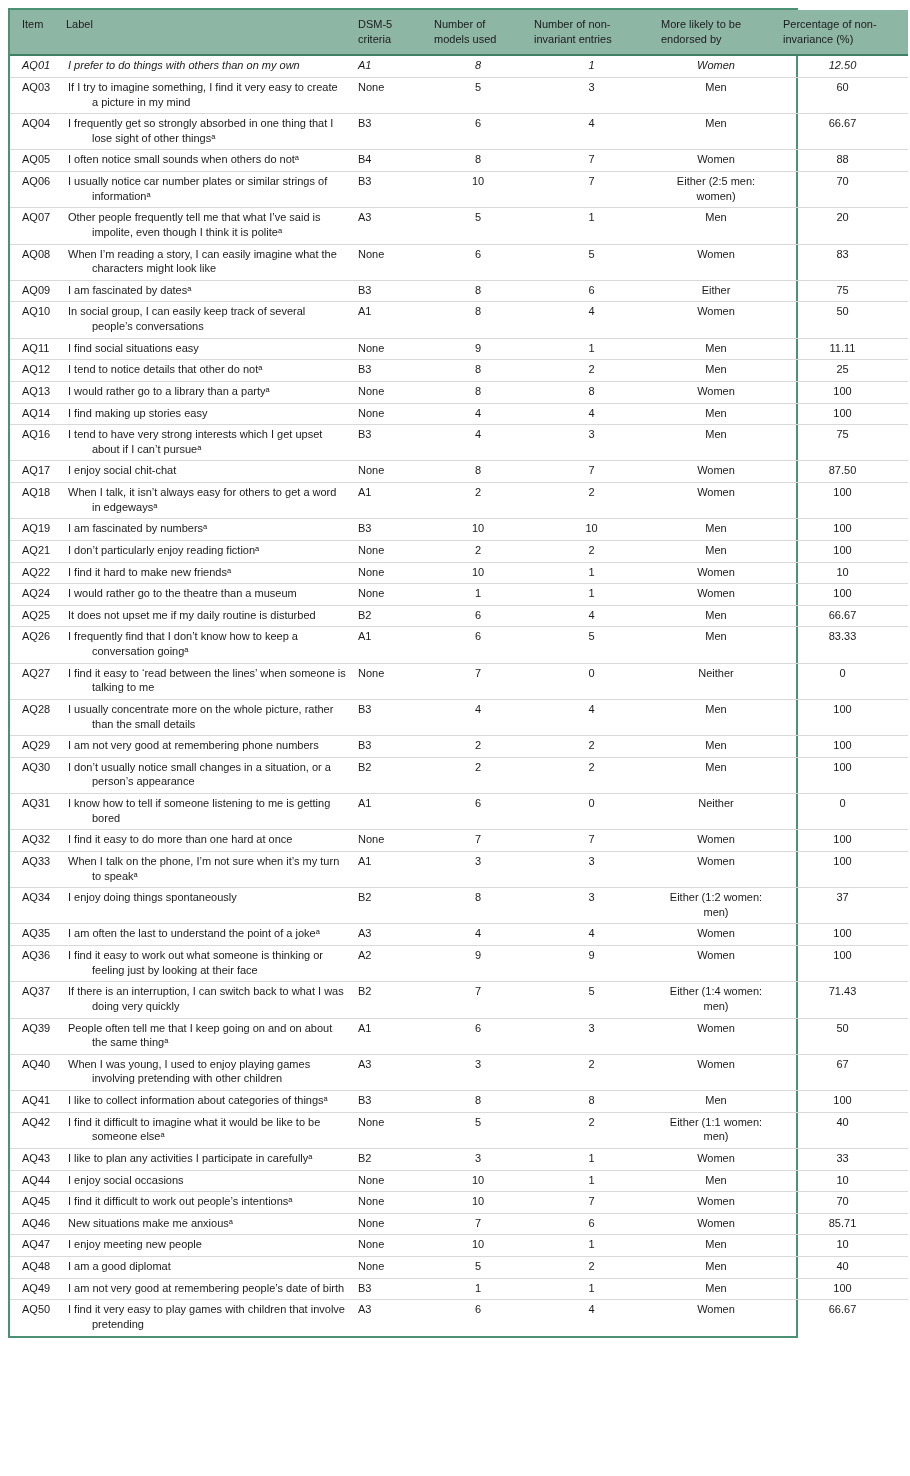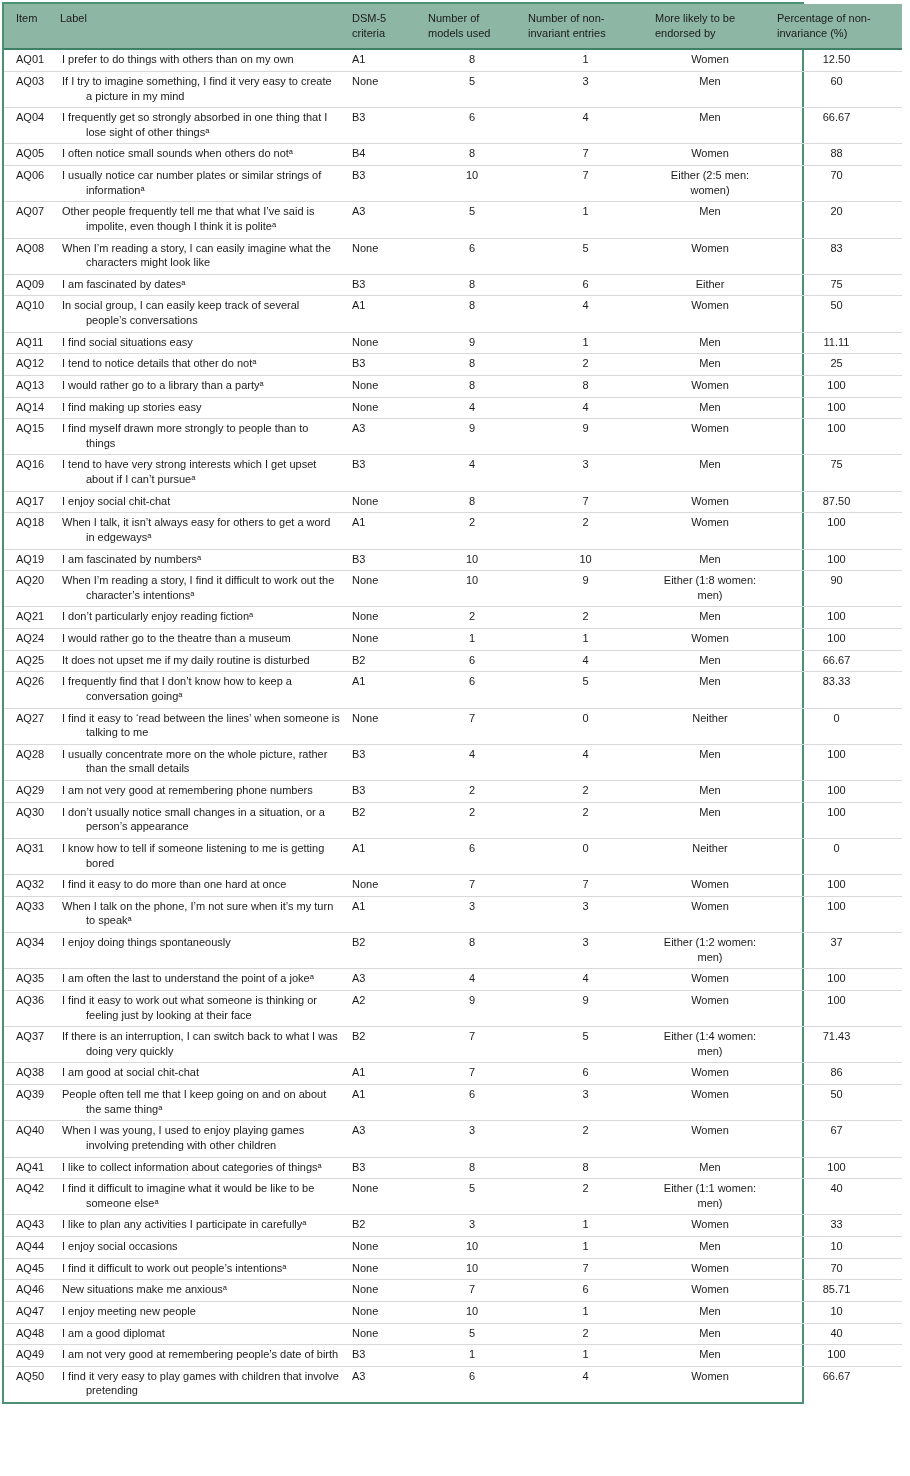--- a/index.html
+++ b/index.html
@@ -11,7 +11,7 @@
   }
   html,body{margin:0;padding:0;background:#ffffff;}
   body{font-family:"Liberation Sans", sans-serif;color:var(--text);}
-  .page{width:806px;box-sizing:border-box;padding:2px;}
+  .page{width:806px;box-sizing:border-box;padding:8px;}
   .table-wrap{border:2px solid var(--table-border);background:#fff;}
   table{width:100%;border-collapse:collapse;table-layout:fixed;
         font-size:11px;line-height:1.33;color:var(--text);}

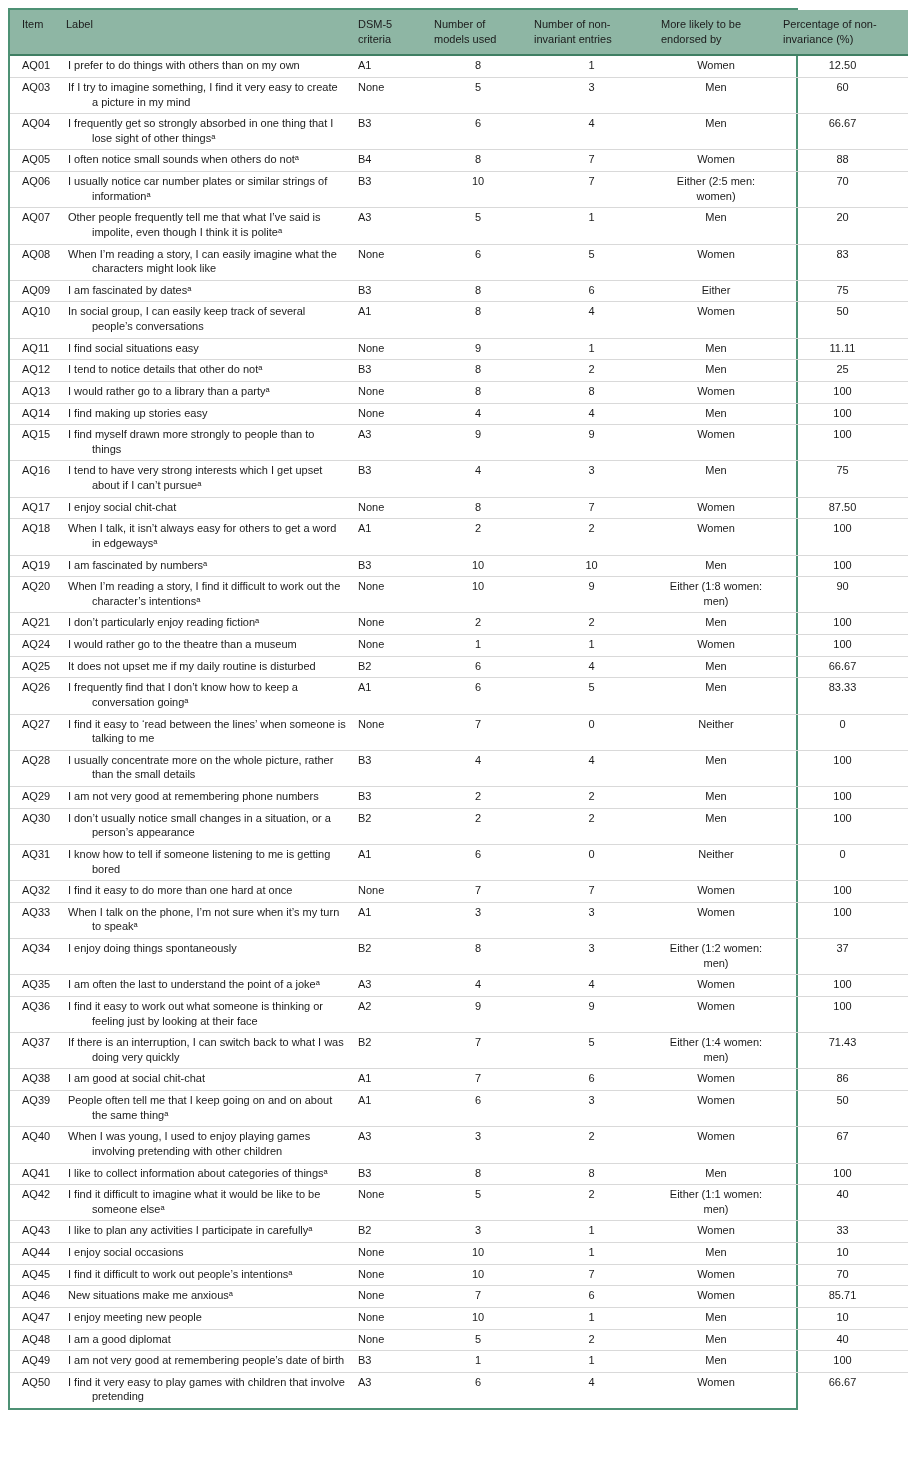--- a/index.html
+++ b/index.html
@@ -29,7 +29,7 @@
     padding:2px 6px 4px 6px;
     border-top:1px solid var(--row-line);
   }
-  tbody tr:first-child td{border-top:none;}
+  tbody tr:first-child td{border-top:none;font-style:italic;}
   td.cell-item{padding-left:12px;white-space:nowrap;}
   td.cell-label{padding-left:32px;text-indent:-24px;margin-top:38px;}
   td.cell-dsm{padding-left:6px;}

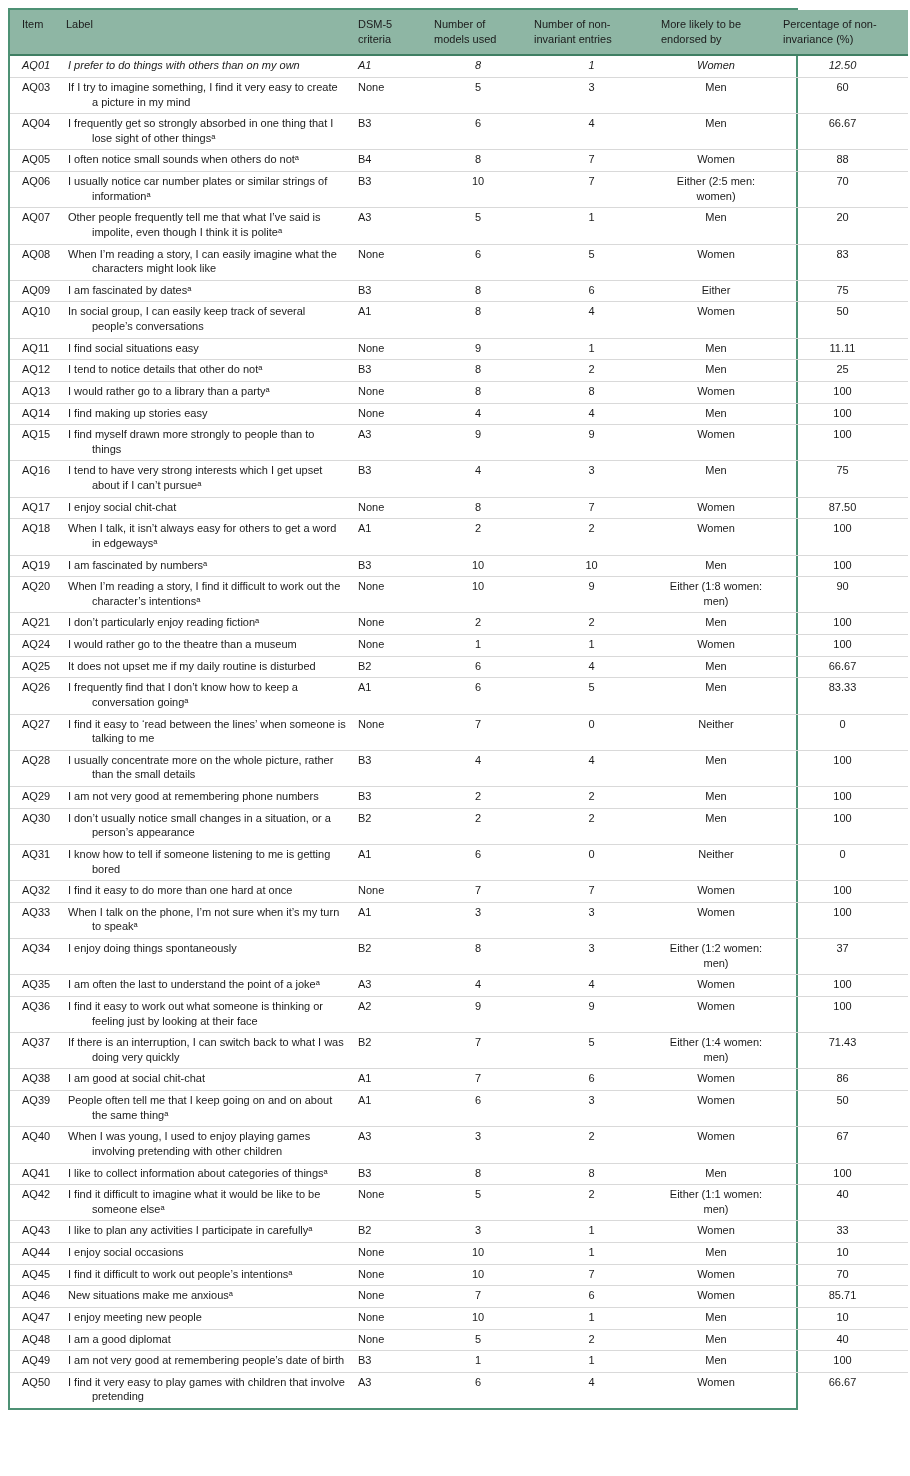--- a/index.html
+++ b/index.html
@@ -180,15 +180,6 @@
     <td class="cell-pct">100</td>
   </tr>
           <tr>
-    <td class="cell-item">AQ15</td>
-    <td class="cell-label">I find myself drawn more strongly to people than to things</td>
-    <td class="cell-dsm">A3</td>
-    <td class="cell-models">9</td>
-    <td class="cell-entries">9</td>
-    <td class="cell-endorsed">Women</td>
-    <td class="cell-pct">100</td>
-  </tr>
-          <tr>
     <td class="cell-item">AQ16</td>
     <td class="cell-label">I tend to have very strong interests which I get upset about if I can’t pursueᵃ</td>
     <td class="cell-dsm">B3</td>

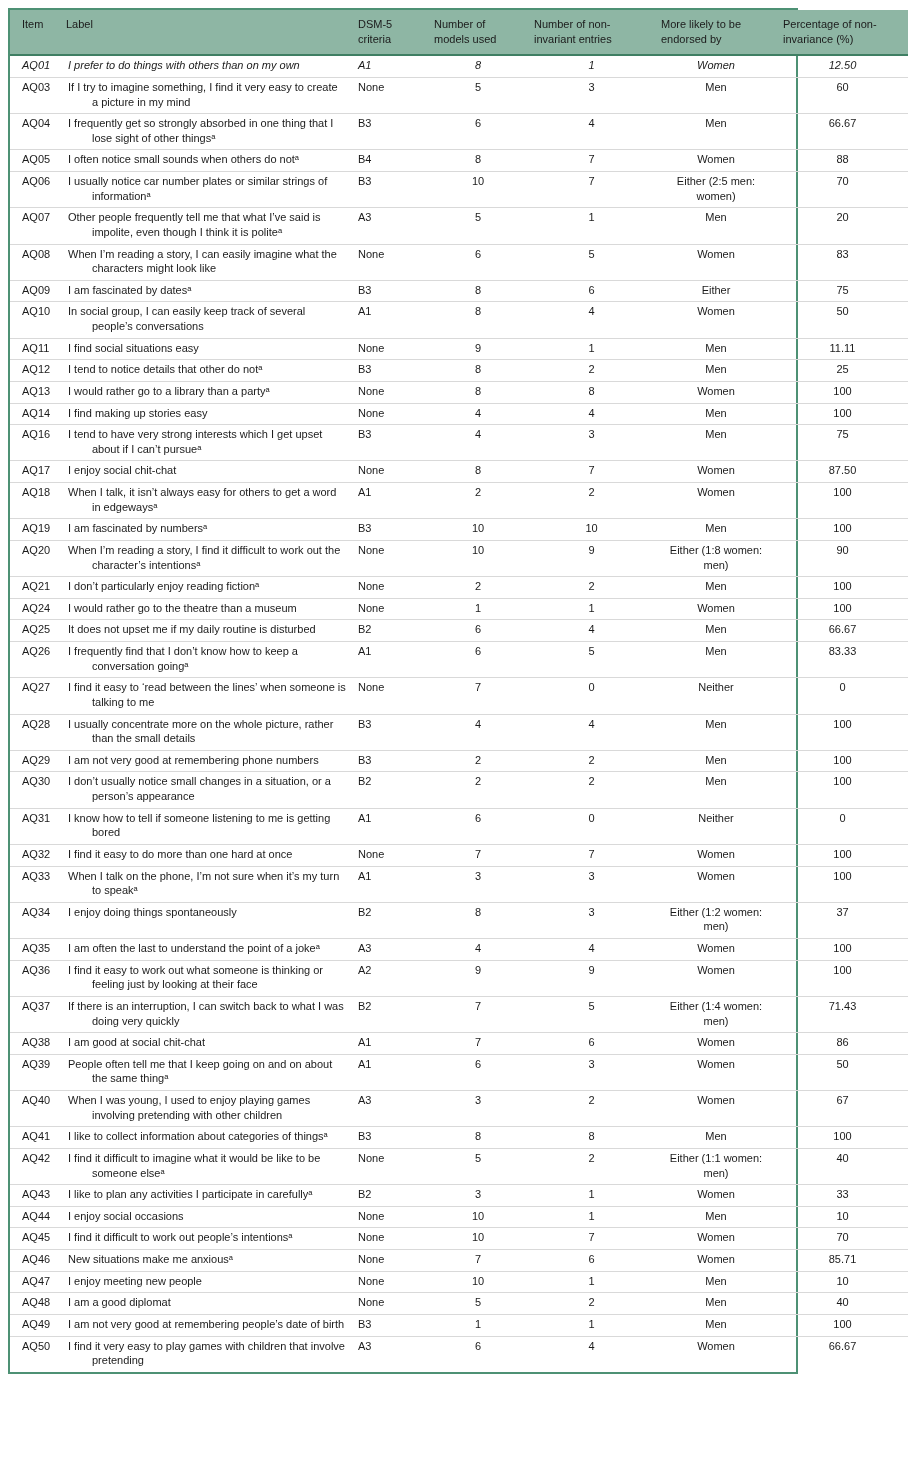--- a/index.html
+++ b/index.html
@@ -216,15 +216,6 @@
     <td class="cell-pct">100</td>
   </tr>
           <tr>
-    <td class="cell-item">AQ20</td>
-    <td class="cell-label">When I’m reading a story, I find it difficult to work out the character’s intentionsᵃ</td>
-    <td class="cell-dsm">None</td>
-    <td class="cell-models">10</td>
-    <td class="cell-entries">9</td>
-    <td class="cell-endorsed">Either (1:8 women: men)</td>
-    <td class="cell-pct">90</td>
-  </tr>
-          <tr>
     <td class="cell-item">AQ21</td>
     <td class="cell-label">I don’t particularly enjoy reading fictionᵃ</td>
     <td class="cell-dsm">None</td>

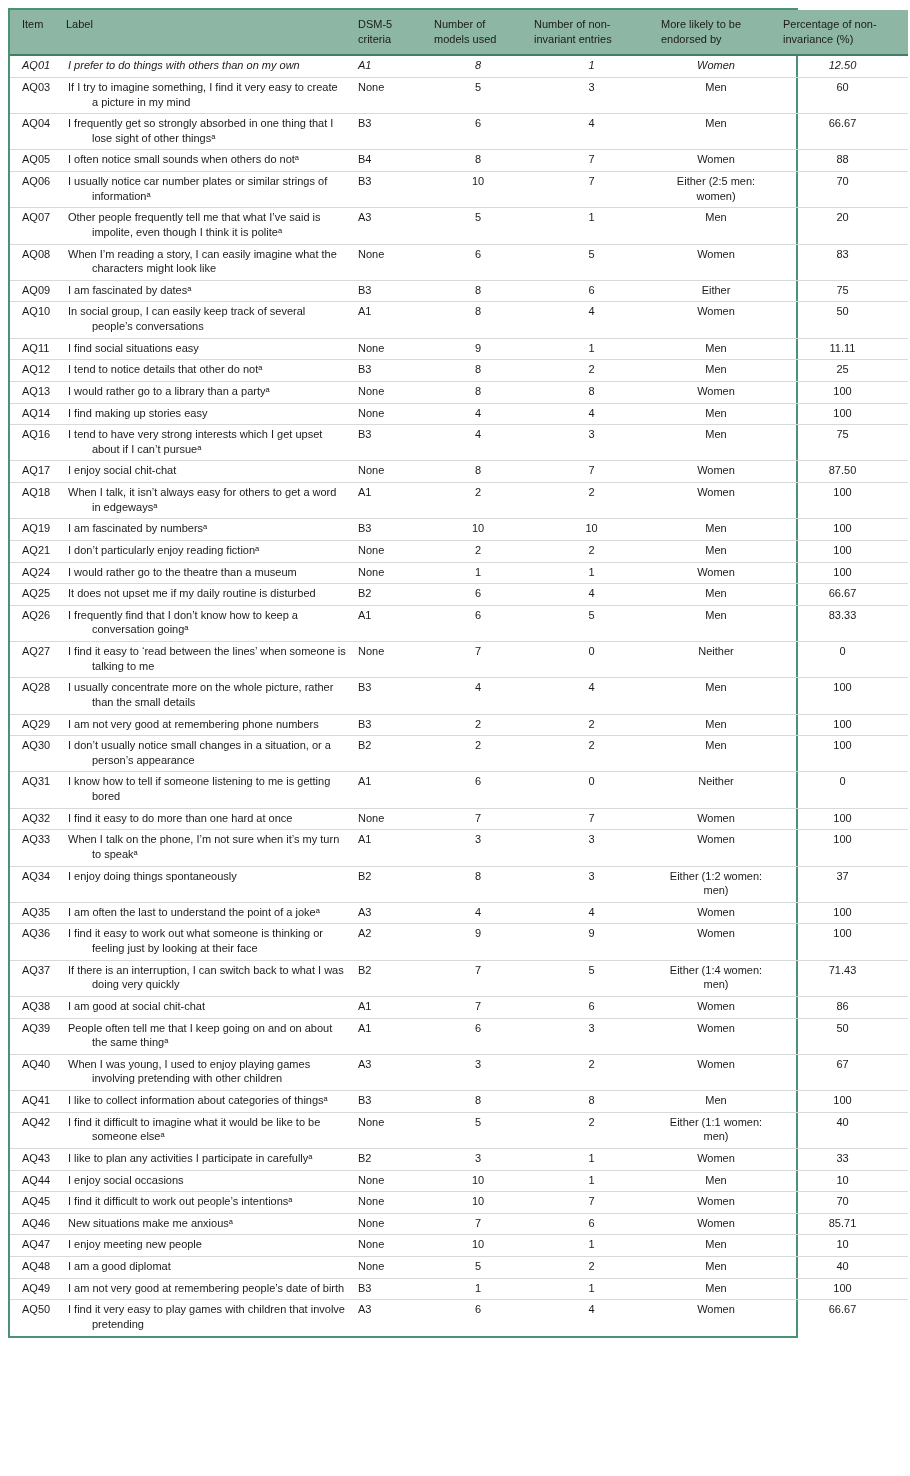--- a/index.html
+++ b/index.html
@@ -225,6 +225,15 @@
     <td class="cell-pct">100</td>
   </tr>
           <tr>
+    <td class="cell-item">AQ22</td>
+    <td class="cell-label">I find it hard to make new friendsᵃ</td>
+    <td class="cell-dsm">None</td>
+    <td class="cell-models">10</td>
+    <td class="cell-entries">1</td>
+    <td class="cell-endorsed">Women</td>
+    <td class="cell-pct">10</td>
+  </tr>
+          <tr>
     <td class="cell-item">AQ24</td>
     <td class="cell-label">I would rather go to the theatre than a museum</td>
     <td class="cell-dsm">None</td>

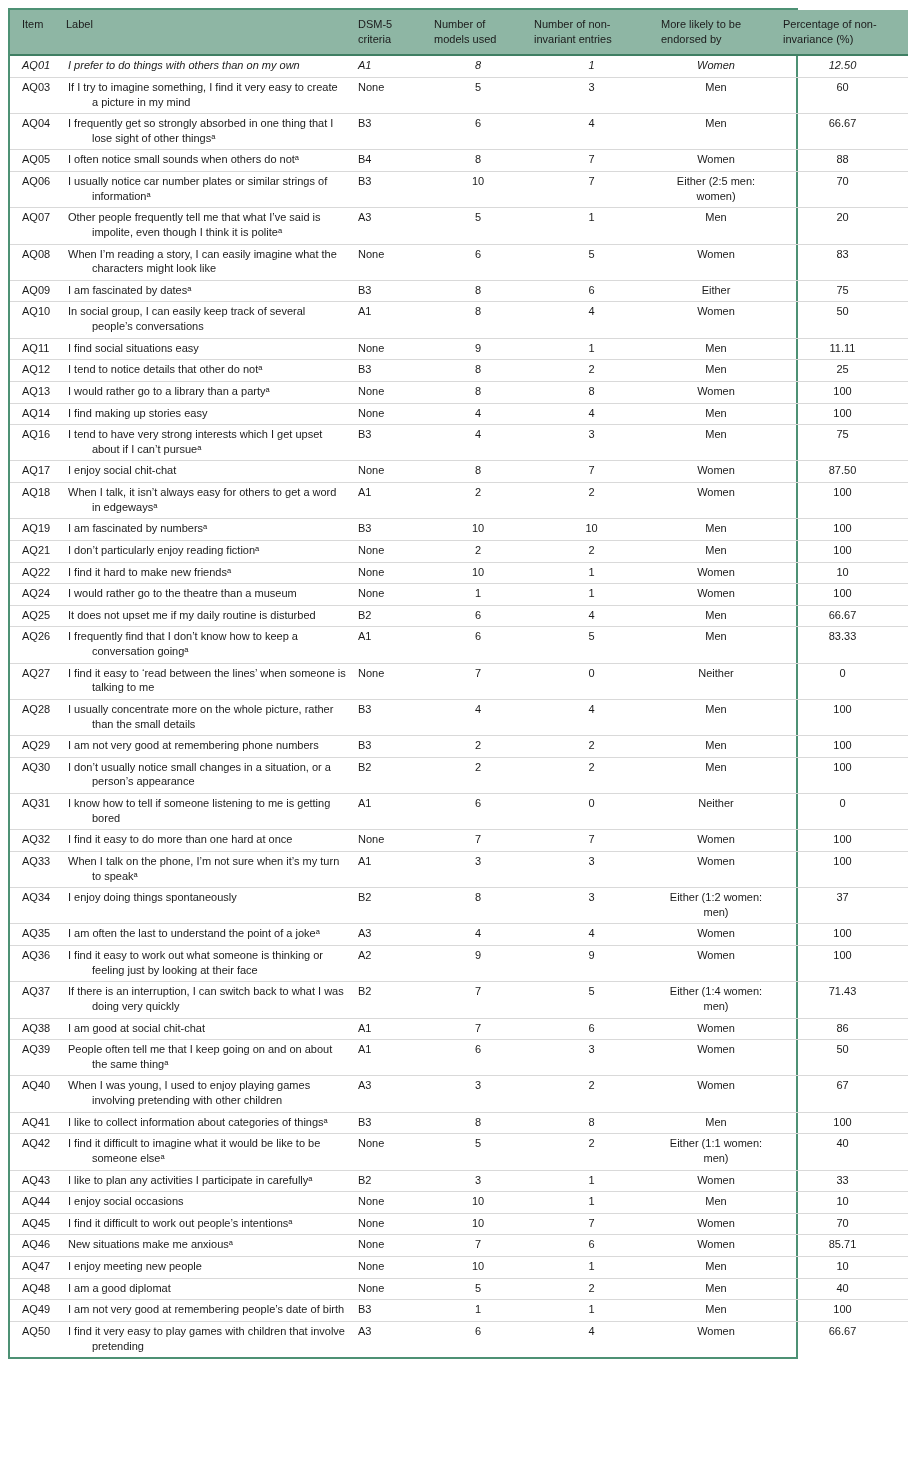--- a/index.html
+++ b/index.html
@@ -360,15 +360,6 @@
     <td class="cell-pct">71.43</td>
   </tr>
           <tr>
-    <td class="cell-item">AQ38</td>
-    <td class="cell-label">I am good at social chit-chat</td>
-    <td class="cell-dsm">A1</td>
-    <td class="cell-models">7</td>
-    <td class="cell-entries">6</td>
-    <td class="cell-endorsed">Women</td>
-    <td class="cell-pct">86</td>
-  </tr>
-          <tr>
     <td class="cell-item">AQ39</td>
     <td class="cell-label">People often tell me that I keep going on and on about the same thingᵃ</td>
     <td class="cell-dsm">A1</td>

